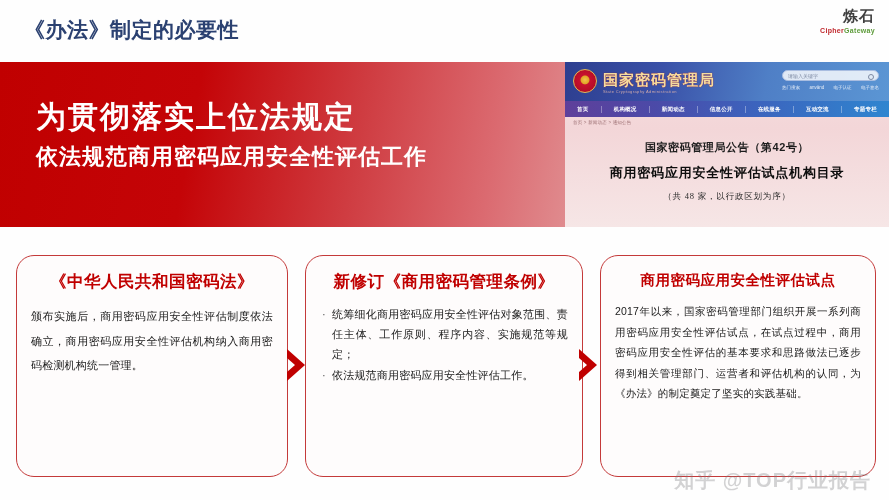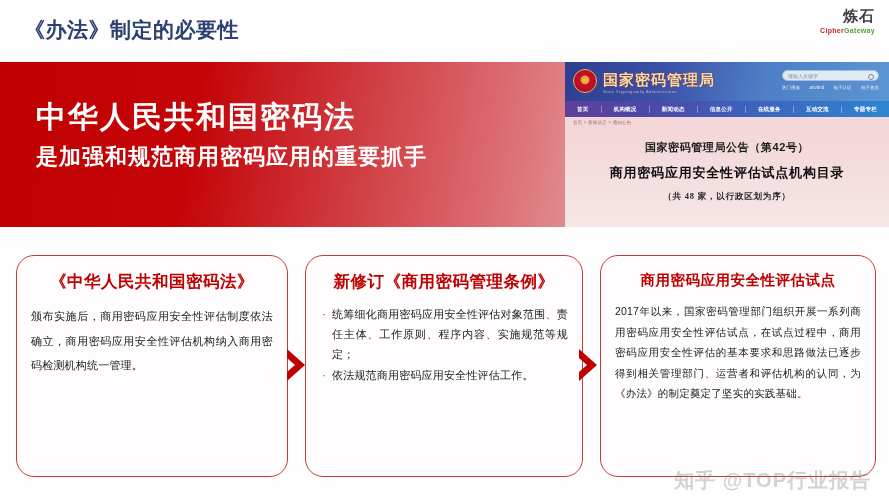--- a/index.html
+++ b/index.html
@@ -145,7 +145,7 @@
   <div class="banner">
     <div class="banner-red"></div>
     <div class="banner-text">
-      <div class="banner-l1">中华人民共和国密码法</div>
+      <div class="banner-l1">为贯彻落实上位法规定</div>
       <div class="banner-l2">是加强和规范商用密码应用的重要抓手</div>
     </div>
   </div>

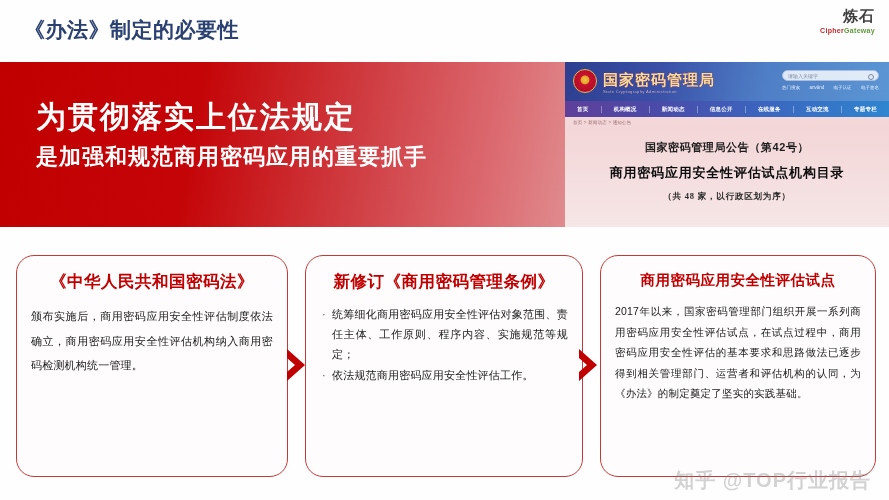--- a/index.html
+++ b/index.html
@@ -146,7 +146,7 @@
     <div class="banner-red"></div>
     <div class="banner-text">
       <div class="banner-l1">为贯彻落实上位法规定</div>
-      <div class="banner-l2">是加强和规范商用密码应用的重要抓手</div>
+      <div class="banner-l2">依法规范商用密码应用安全性评估工作</div>
     </div>
   </div>
 

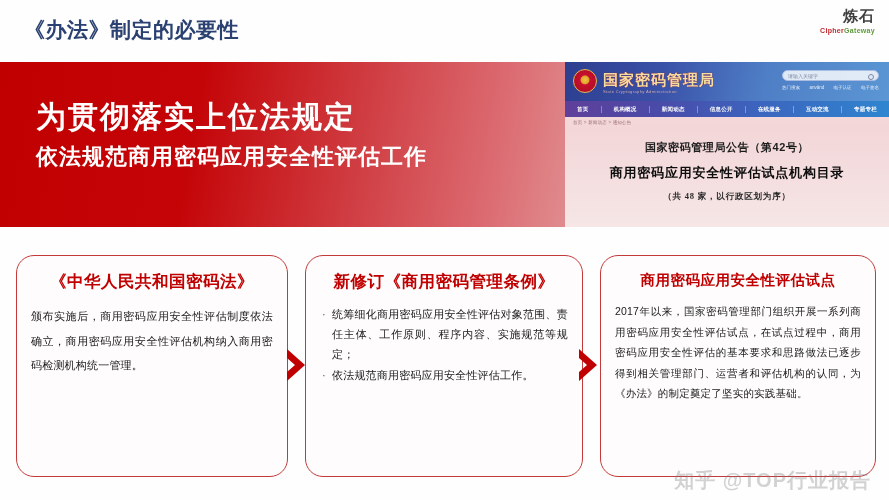--- a/index.html
+++ b/index.html
@@ -87,7 +87,7 @@
   .notice { position: absolute; left: 0; top: 78px; width: 324px; text-align: center; }
   .notice-1 { font-size: 11px; font-weight: 700; color: #1d1d1d; letter-spacing: .6px; }
   .notice-2 { font-size: 13px; font-weight: 700; color: #0d0d0d; letter-spacing: .8px; margin-top: 9px; }
-  .notice-3 { font-size: 8.5px; font-weight: 700; color: #2a2a2a; letter-spacing: .8px; margin-top: 9px; font-family: "Liberation Serif", serif; }
+  .notice-3 { font-size: 8.5px; font-weight: 400; color: #2a2a2a; letter-spacing: .8px; margin-top: 9px; font-family: "Liberation Serif", serif; }
 
   
   .cards { position: absolute; left: 0; top: 255px; width: 889px; height: 225px; }

